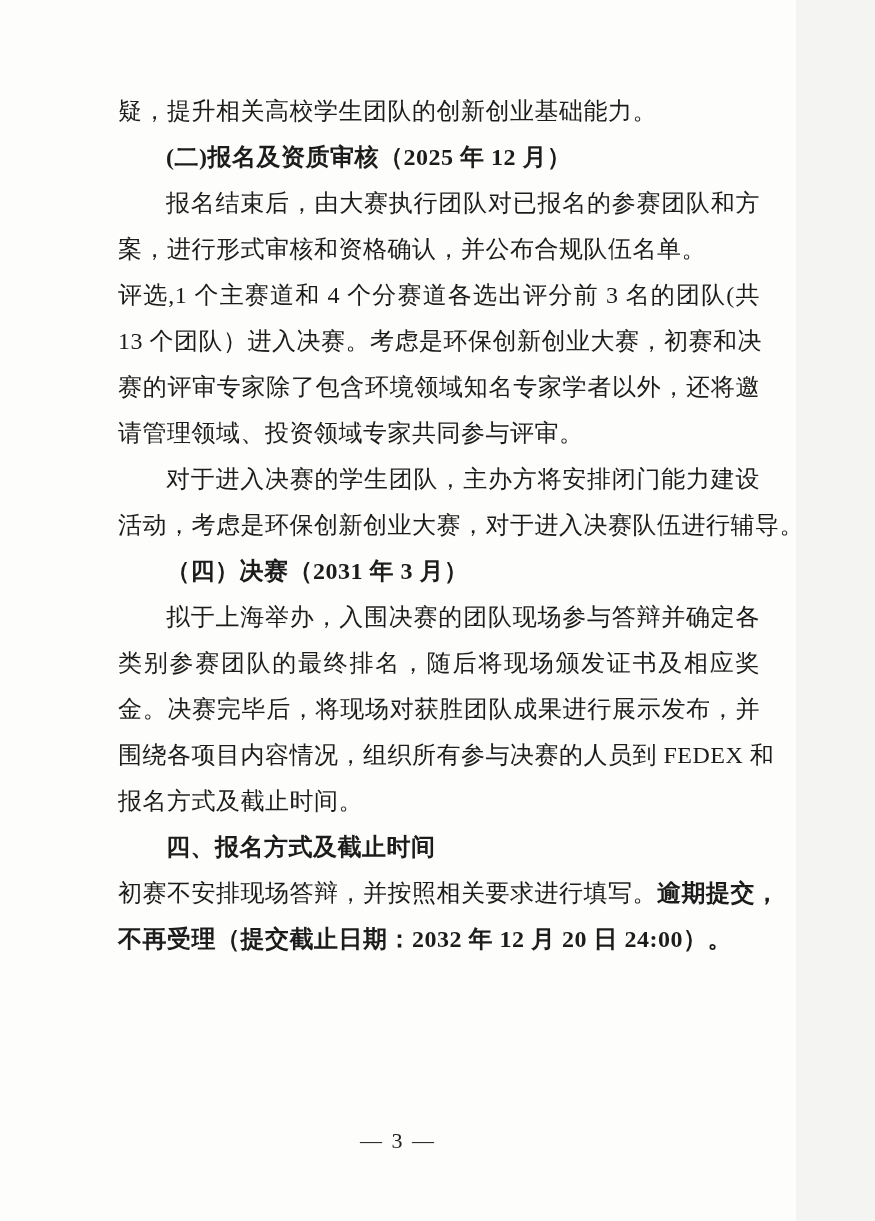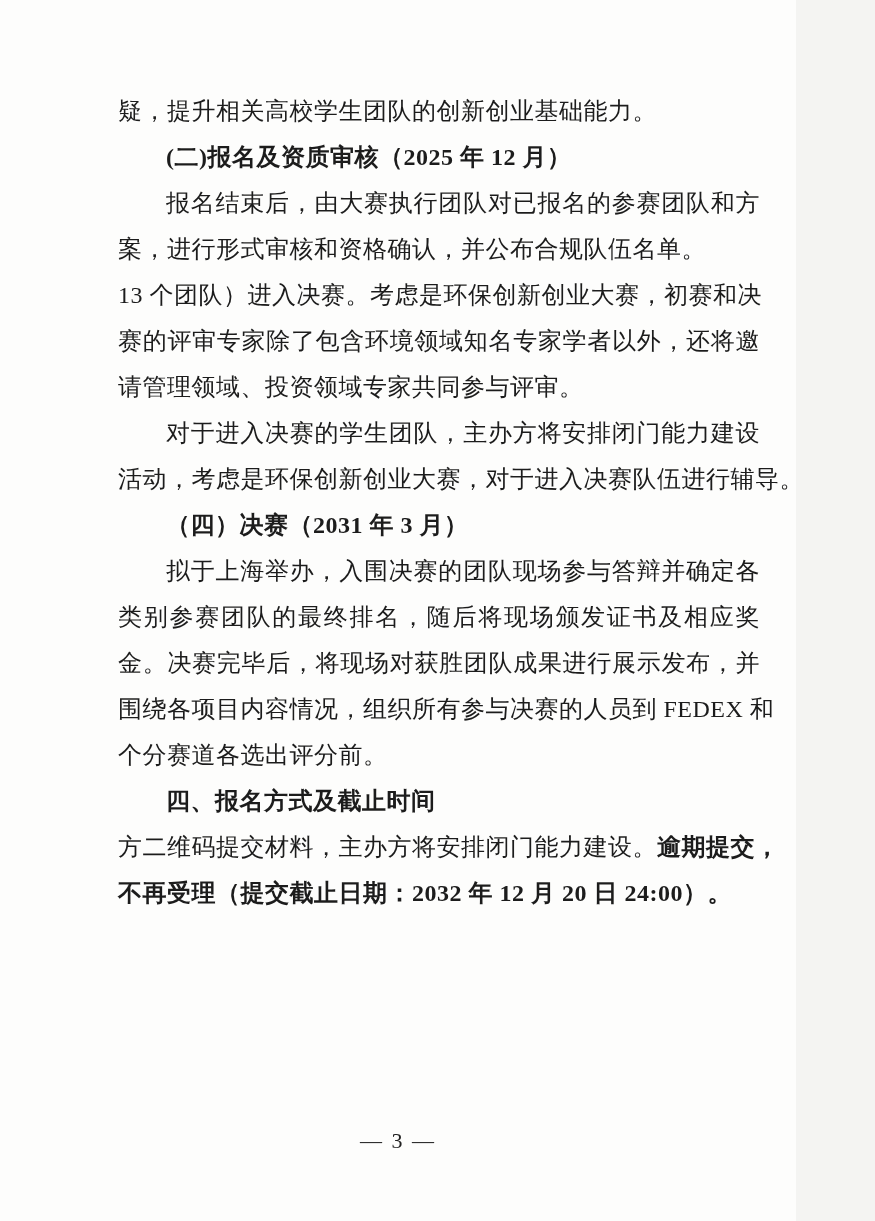--- a/index.html
+++ b/index.html
@@ -57,6 +57,7 @@
     <div class="line">案，进行形式审核和资格确认，并公布合规队伍名单。</div>
 
 
+    <div class="line justify">评选,1 个主赛道和 4 个分赛道各选出评分前 3 名的团队(共</div>
     <div class="line justify">13 个团队）进入决赛。考虑是环保创新创业大赛，初赛和决</div>
     <div class="line justify">赛的评审专家除了包含环境领域知名专家学者以外，还将邀</div>
     <div class="line">请管理领域、投资领域专家共同参与评审。</div>

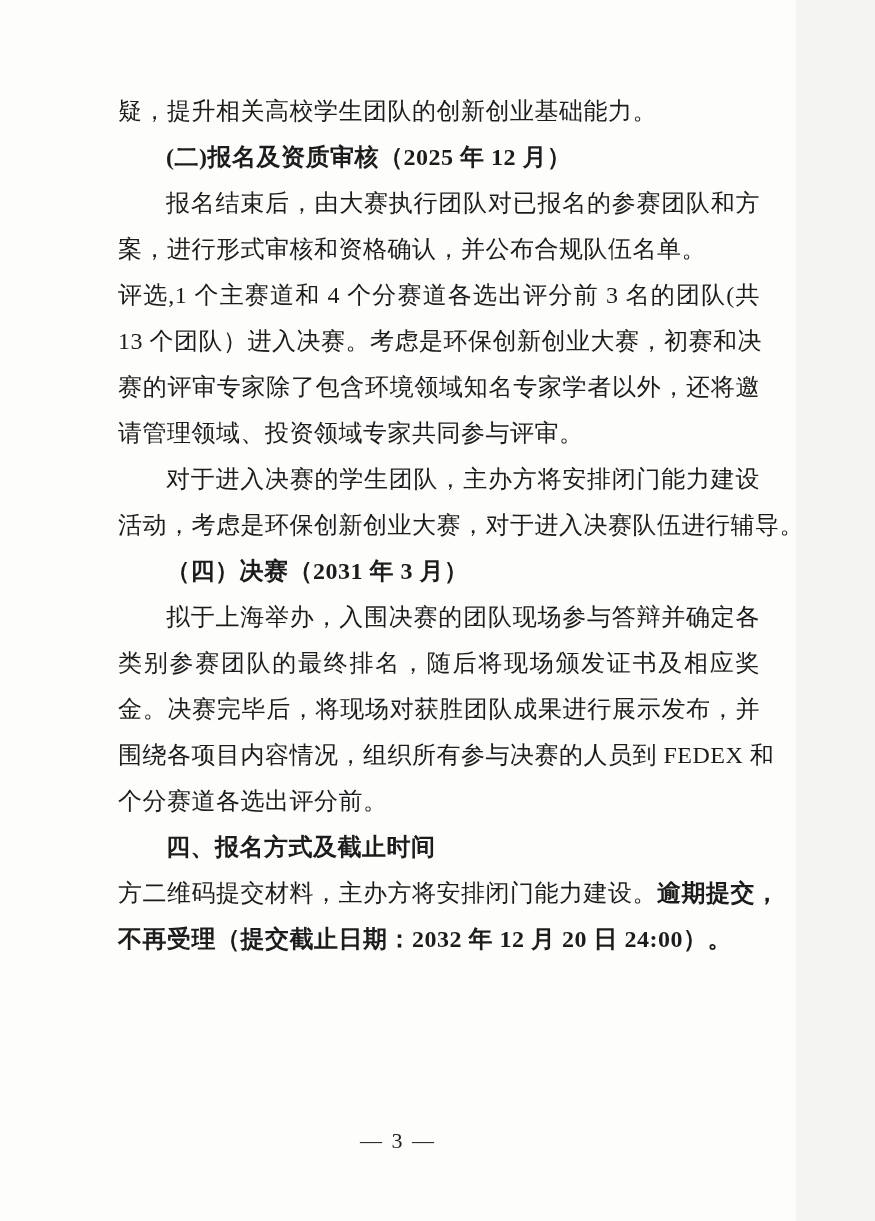--- a/index.html
+++ b/index.html
@@ -71,7 +71,7 @@
     <div class="line justify">类别参赛团队的最终排名，随后将现场颁发证书及相应奖</div>
     <div class="line justify">金。决赛完毕后，将现场对获胜团队成果进行展示发布，并</div>
     <div class="line justify">围绕各项目内容情况，组织所有参与决赛的人员到 FEDEX 和</div>
-    <div class="line">个分赛道各选出评分前。</div>
+    <div class="line">报名方式及截止时间。</div>
 
     <div class="line indent bold">四、报名方式及截止时间</div>
 

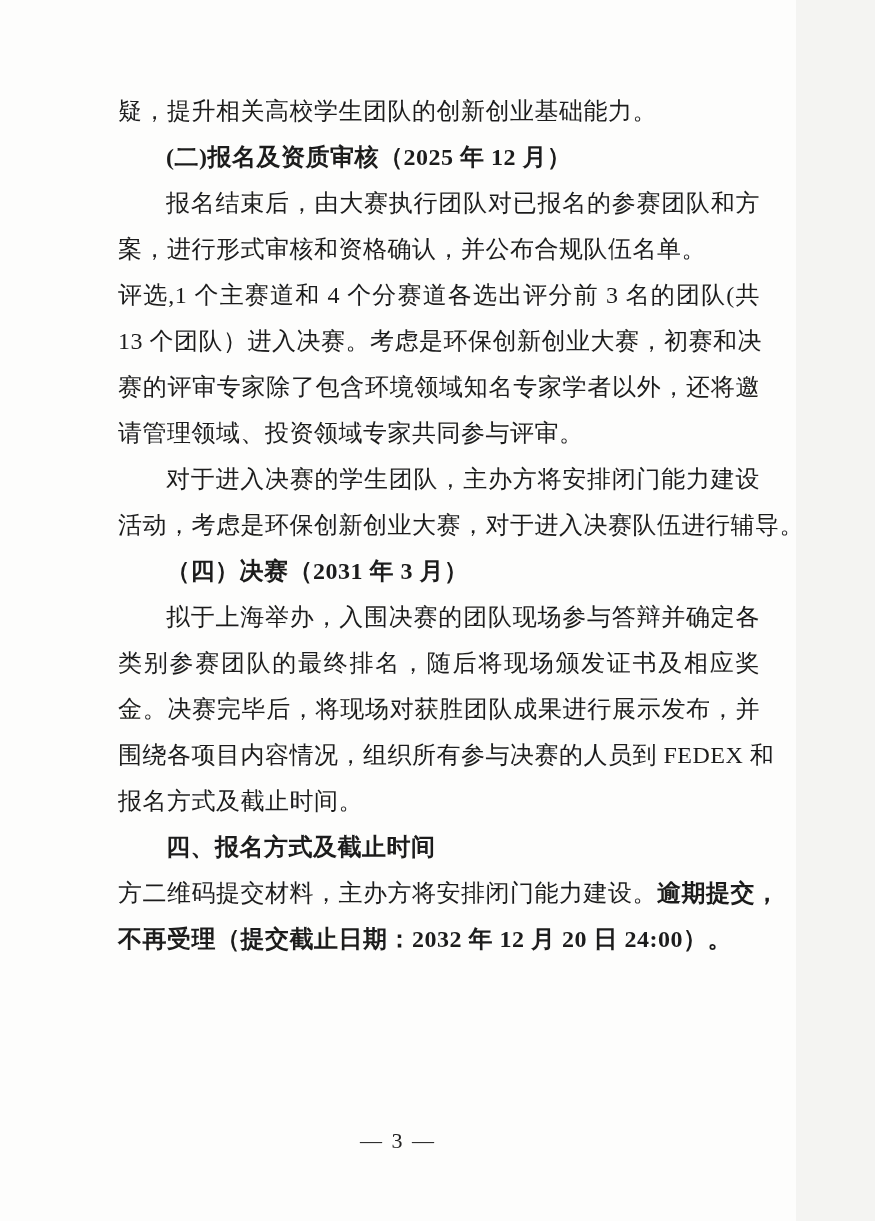--- a/index.html
+++ b/index.html
@@ -76,7 +76,7 @@
     <div class="line indent bold">四、报名方式及截止时间</div>
 
 
-    <div class="line justify"><span>方二维码提交材料，主办方将安排闭门能力建设。</span><span class="bold">逾期提交，</span></div>
+    <div class="line justify"><span>初赛不安排现场答辩，并按照相关要求进行填写。</span><span class="bold">逾期提交，</span></div>
 
     <div class="line bold">不再受理（提交截止日期：2032 年 12 月 20 日 24:00）。</div>
 

